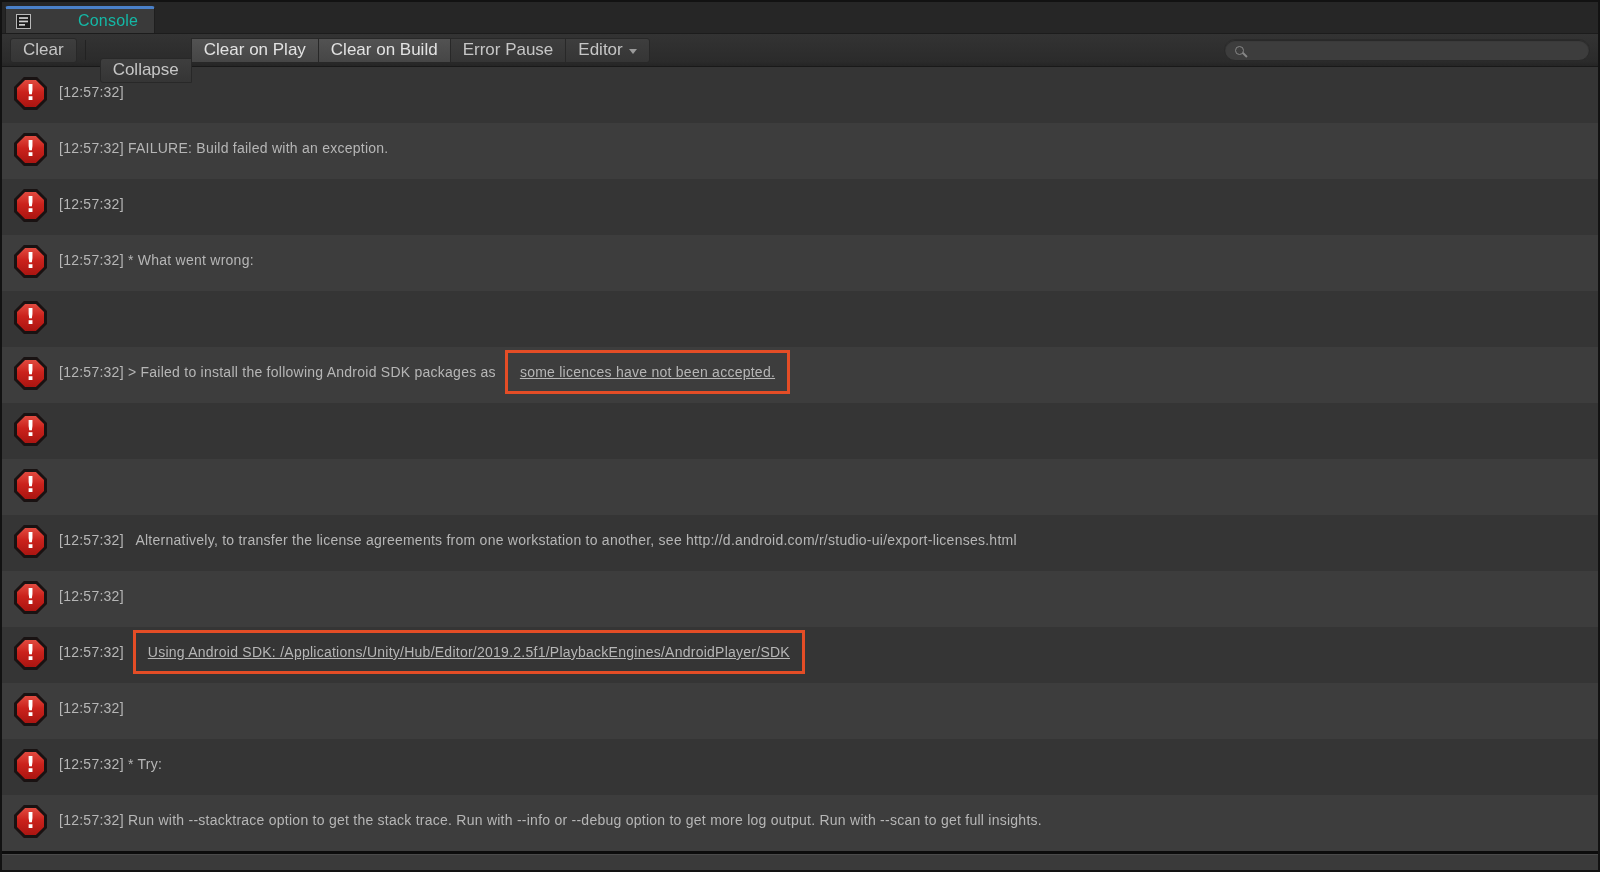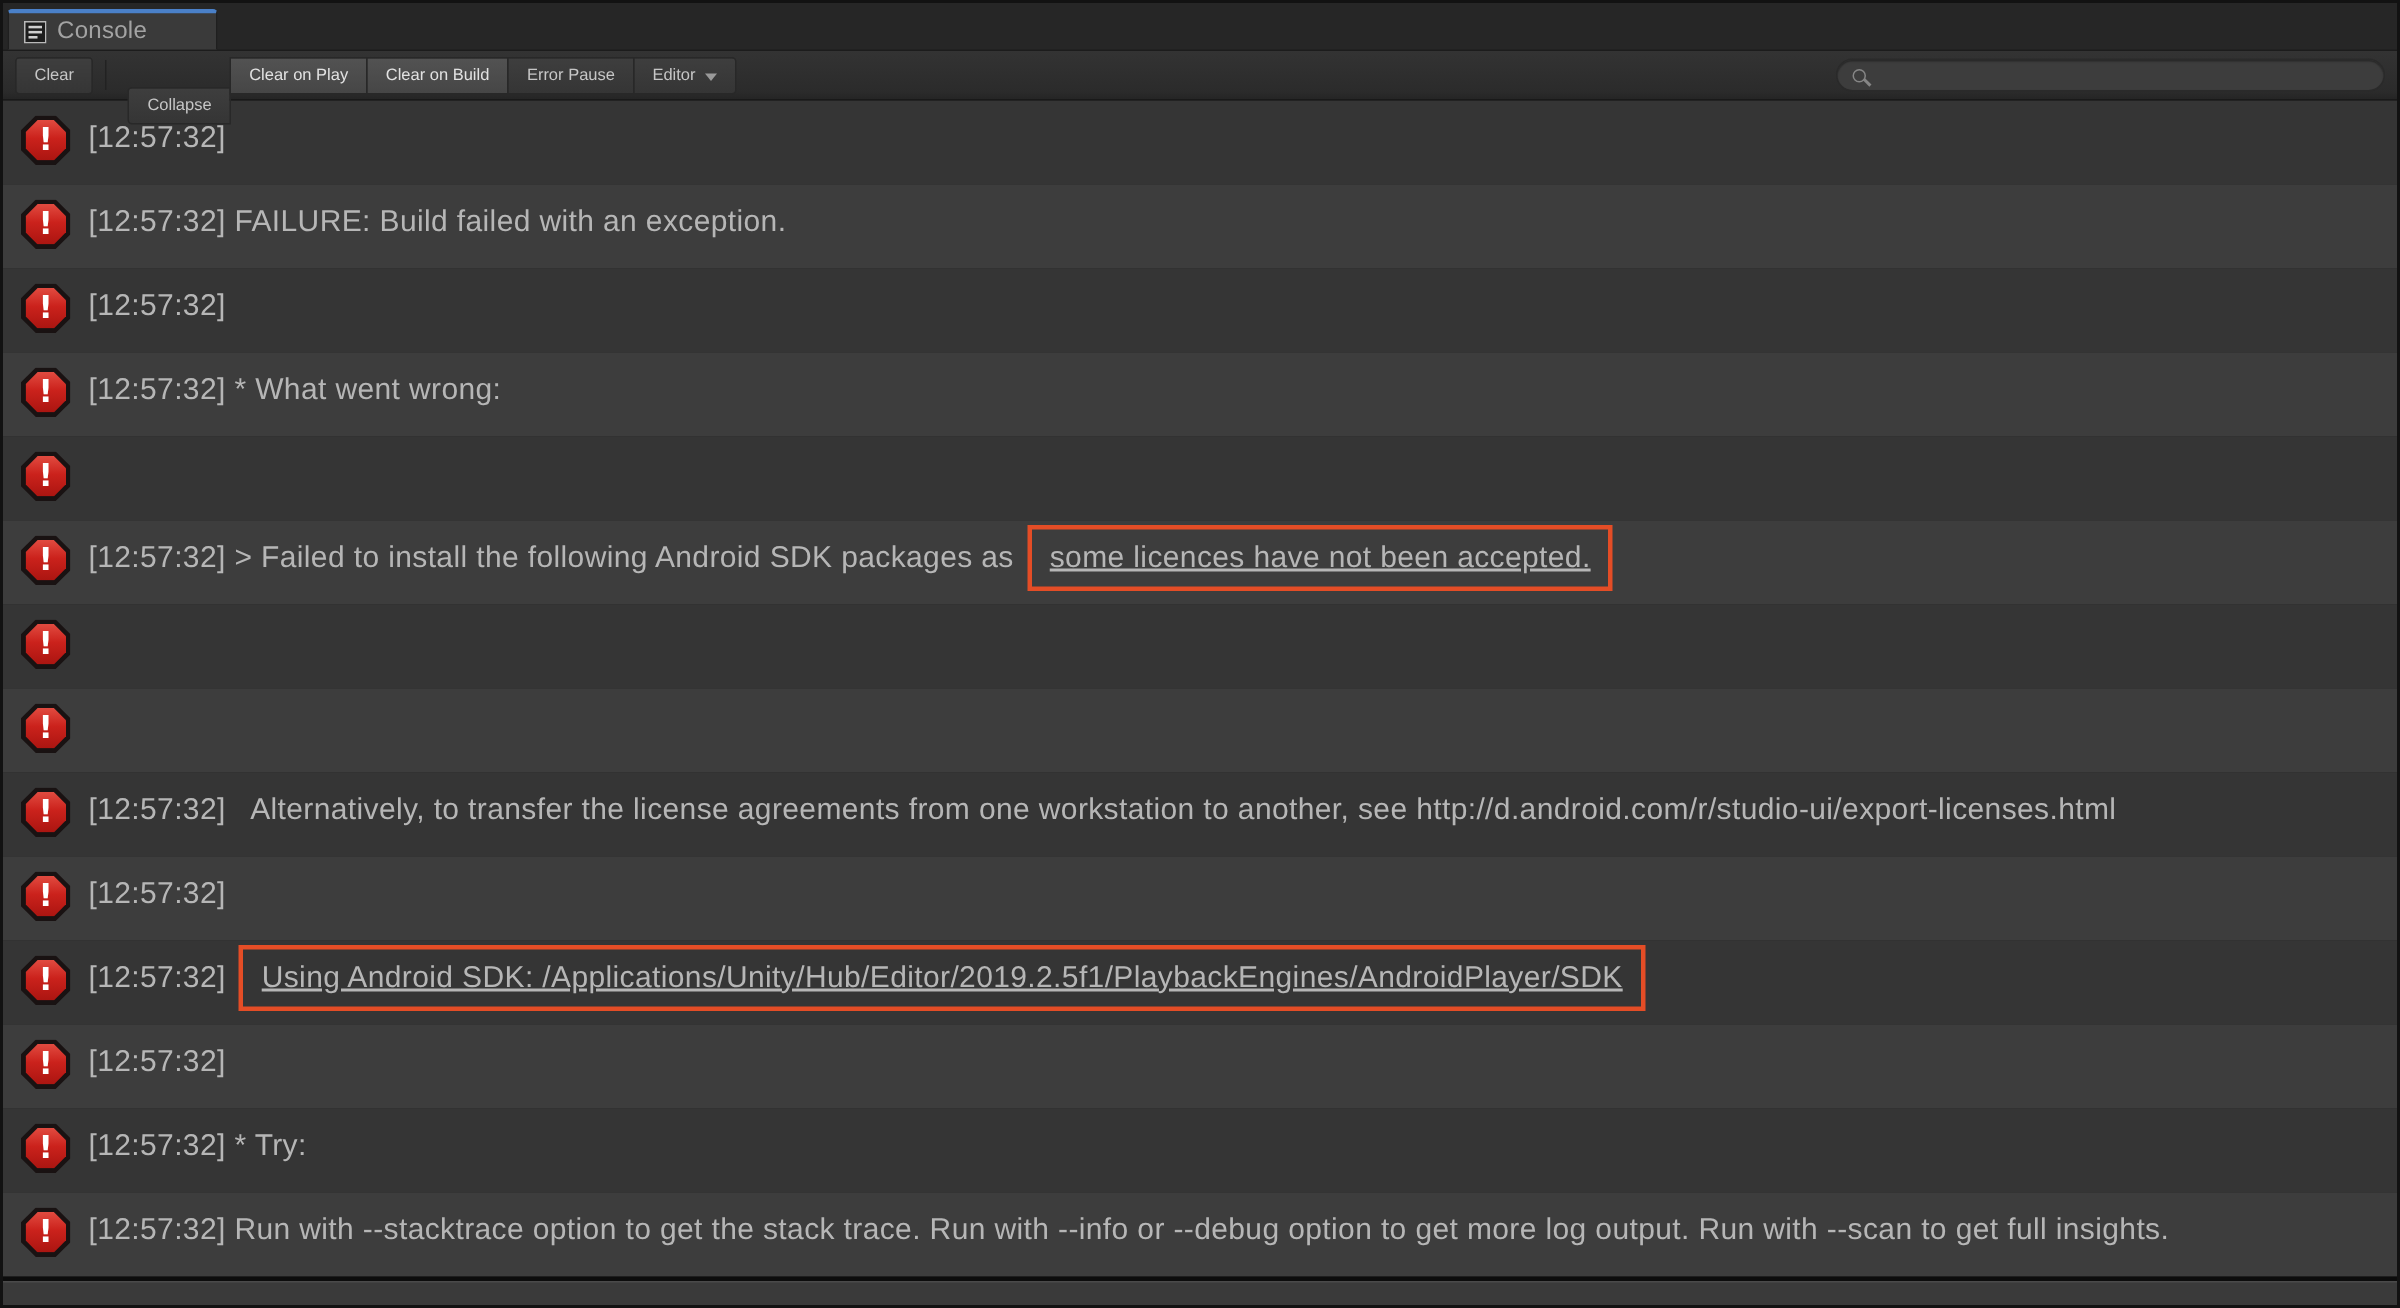--- a/index.html
+++ b/index.html
@@ -16,7 +16,7 @@
          background:#3a3a3a; border-top:3px solid #4a80c8;
          border-left:1px solid #1f1f1f; border-right:1px solid #1f1f1f;
          border-radius:3px 3px 0 0; display:flex; align-items:center; gap:7px; }
-  .tab-label { color:#a3a3a3; font-size:16px; letter-spacing:.2px; }
+  .tab-label { color:#14b8a6; font-size:16px; letter-spacing:.2px;margin-left:40px; }
   .tab-icon { display:block; }
 
   

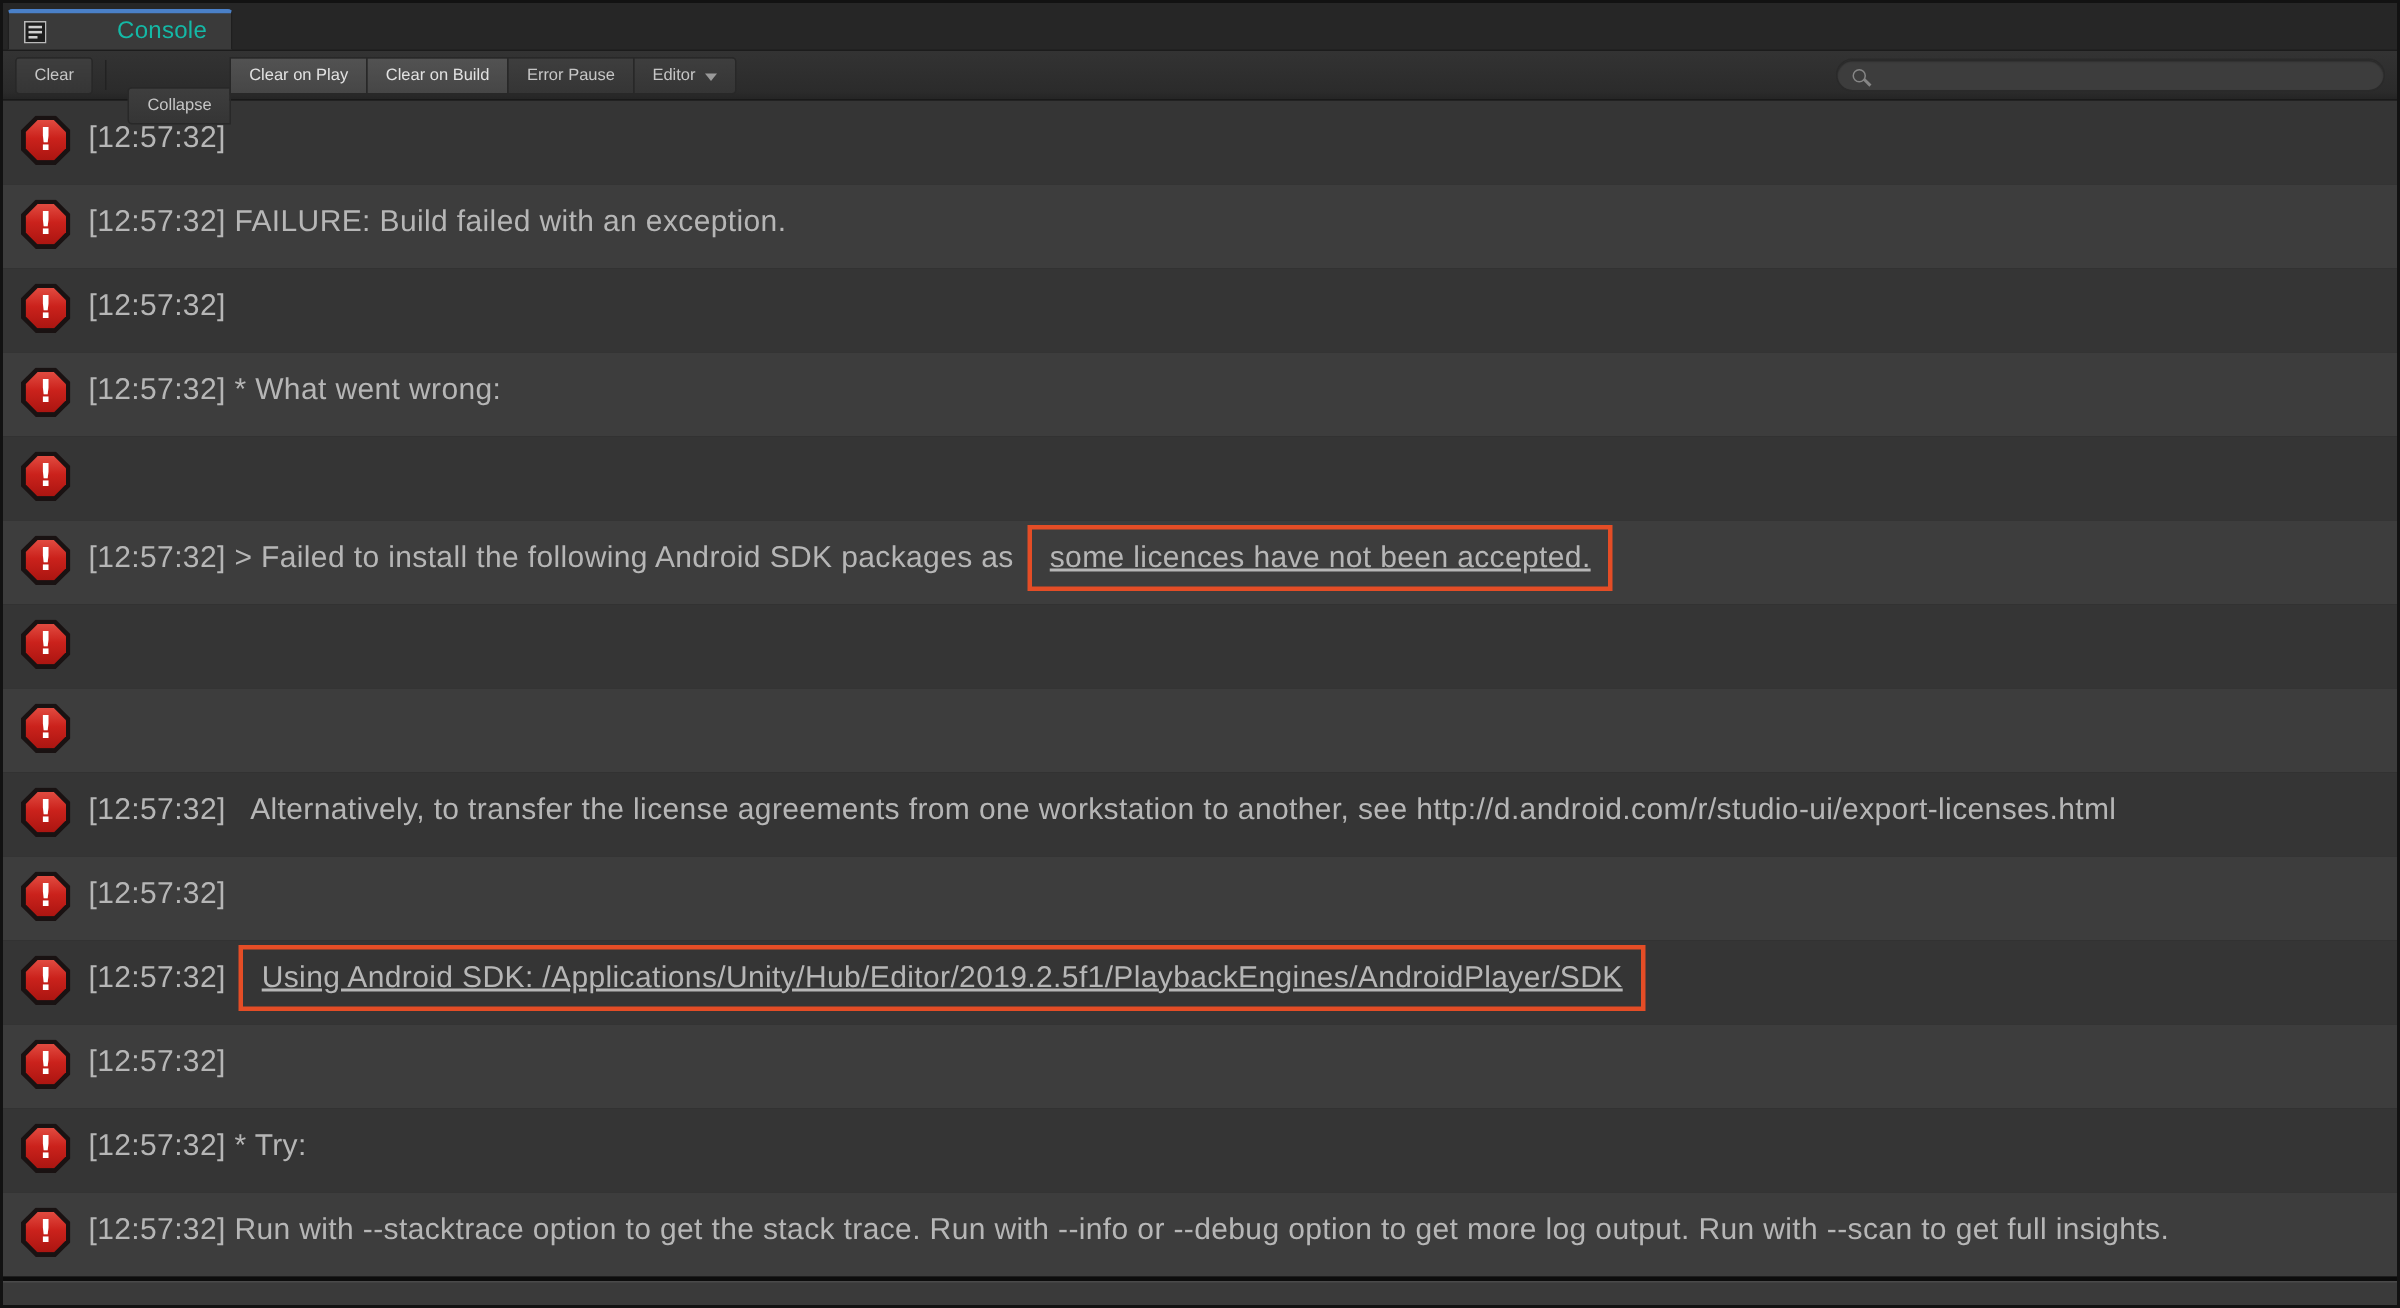--- a/index.html
+++ b/index.html
@@ -26,7 +26,7 @@
   .btn { height:25px; padding:0 12px; display:flex; align-items:center; gap:6px;
          background:linear-gradient(180deg,#3e3e3e,#353535);
          border:1px solid #282828; border-radius:3px;
-         color:#c6c6c6; font-size:11px; cursor:default; }
+         color:#c6c6c6; font-size:17px; cursor:default; }
   .btn.active { background:linear-gradient(180deg,#525252,#464646); color:#e2e2e2; }
   .btn + .btn { margin-left:-1px; border-radius:0 3px 3px 0; }
   .btn.first-of-group { border-radius:3px 0 0 3px;margin-top:40px; }

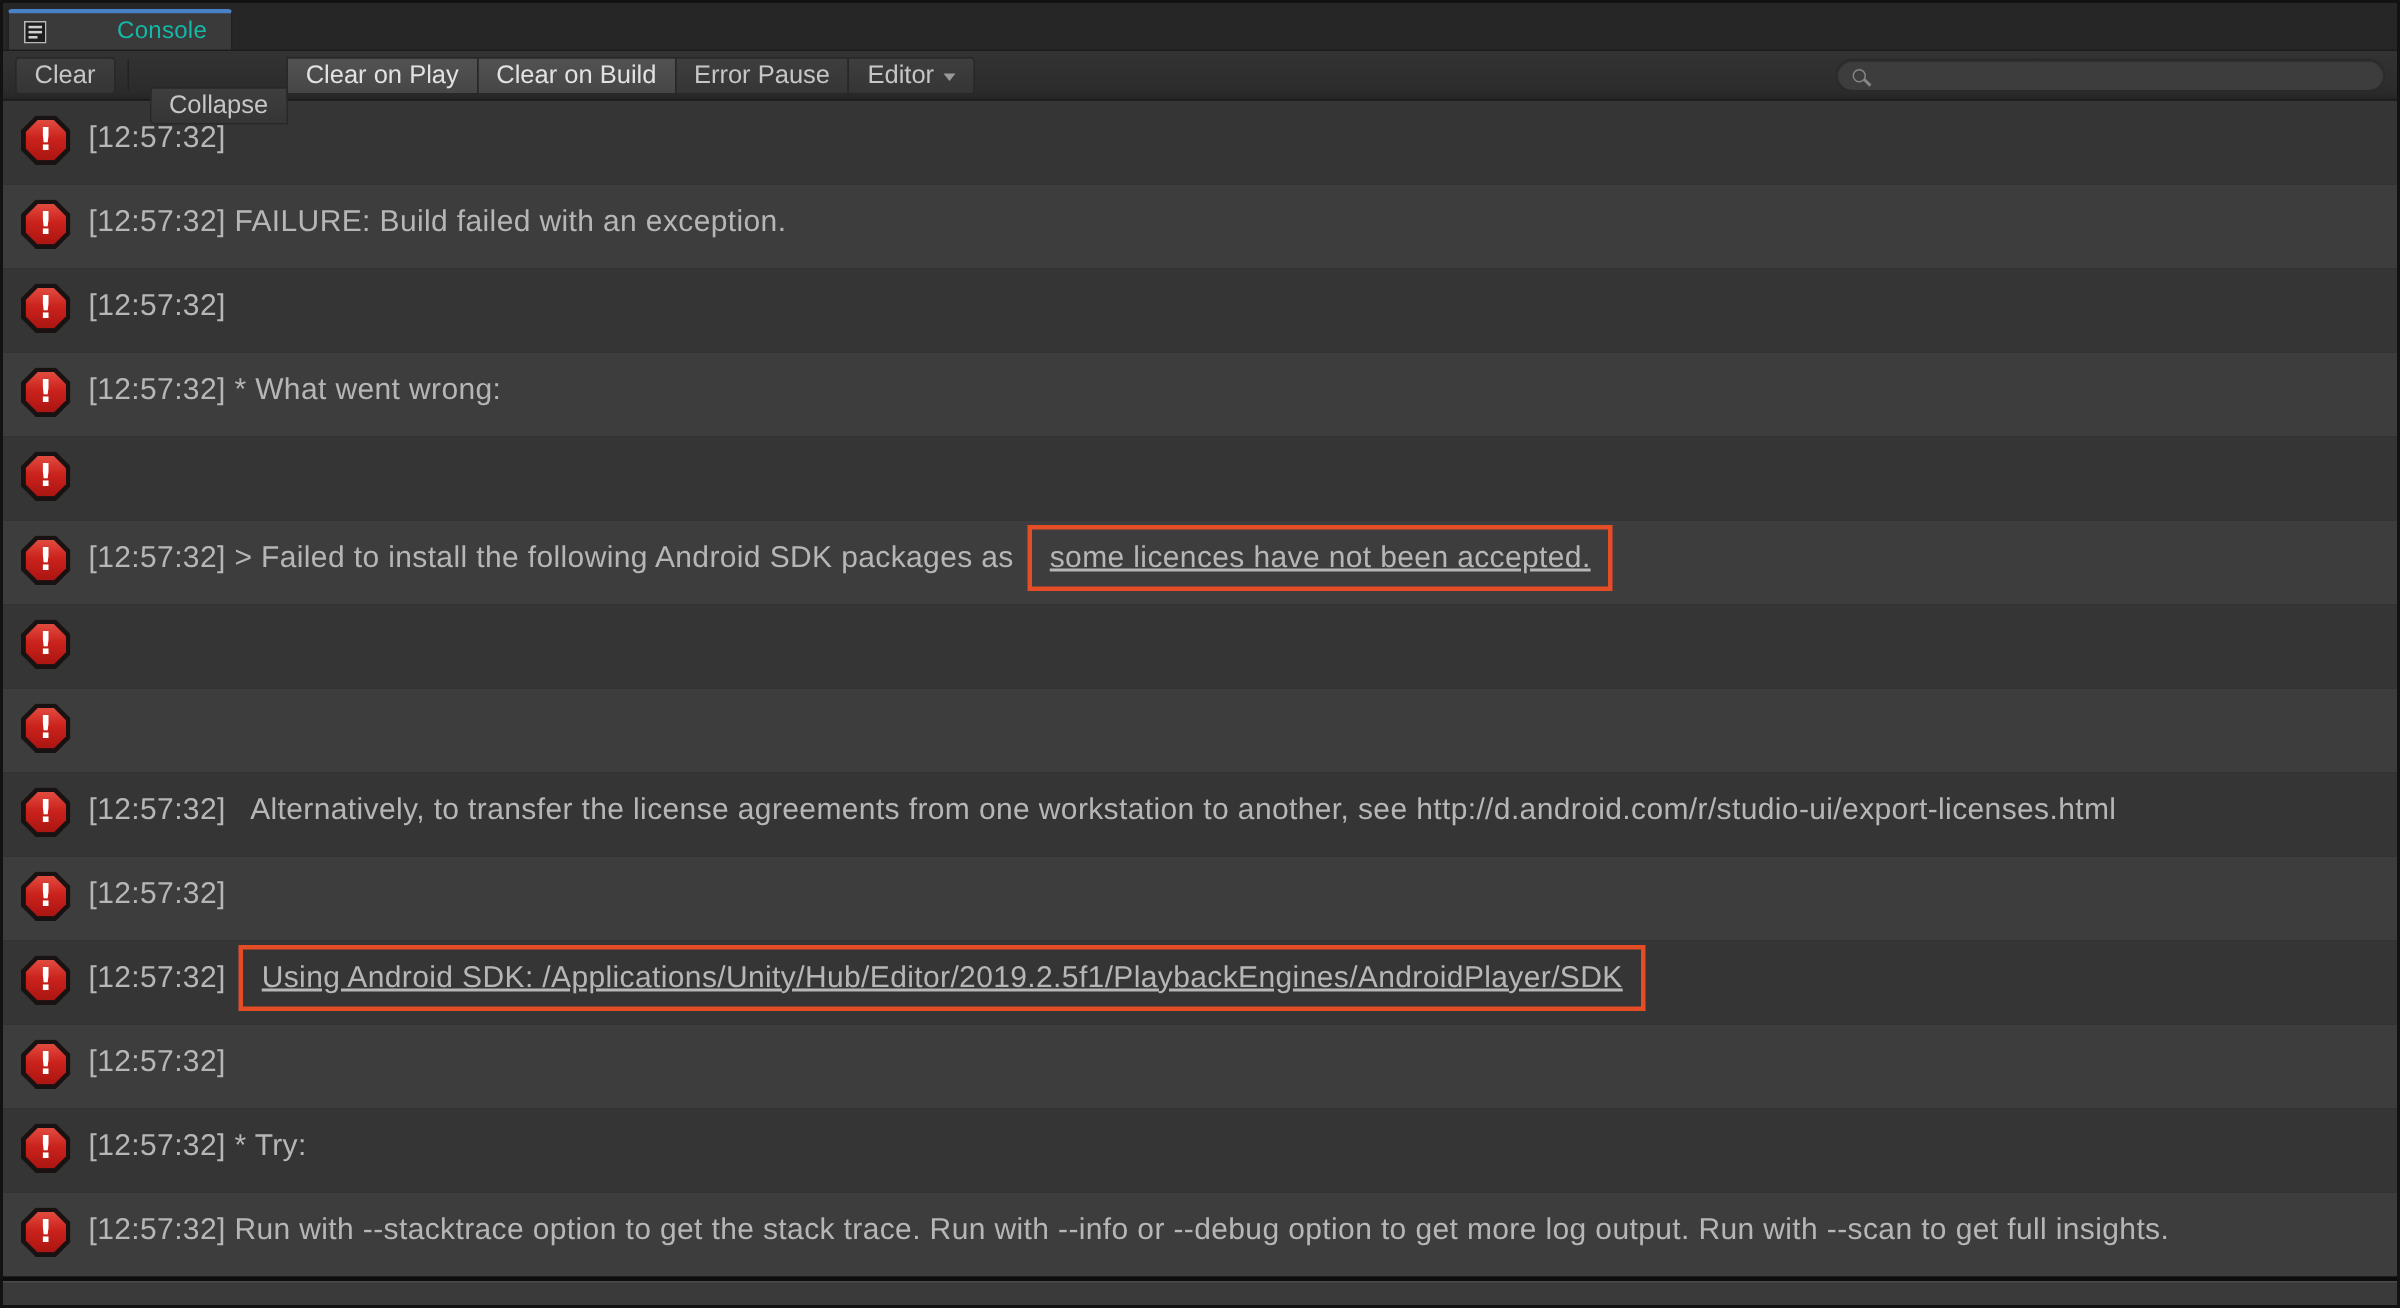--- a/index.html
+++ b/index.html
@@ -63,7 +63,7 @@
   .bang { position:absolute; inset:0; display:flex; align-items:center; justify-content:center;
           color:#fff; font:700 21px "DejaVu Sans", sans-serif; padding-bottom:2px; }
 
-  .msg { margin-left:12px; margin-top:6px; color:#b6b6b6; font-size:20px;
+  .msg { margin-left:12px; margin-top:6px; color:#b6b6b6; font-size:14px;
          letter-spacing:.25px; line-height:22px; white-space:nowrap; }
   .plain { white-space:pre; }
   .hl { display:inline-block; white-space:pre; vertical-align:baseline;

